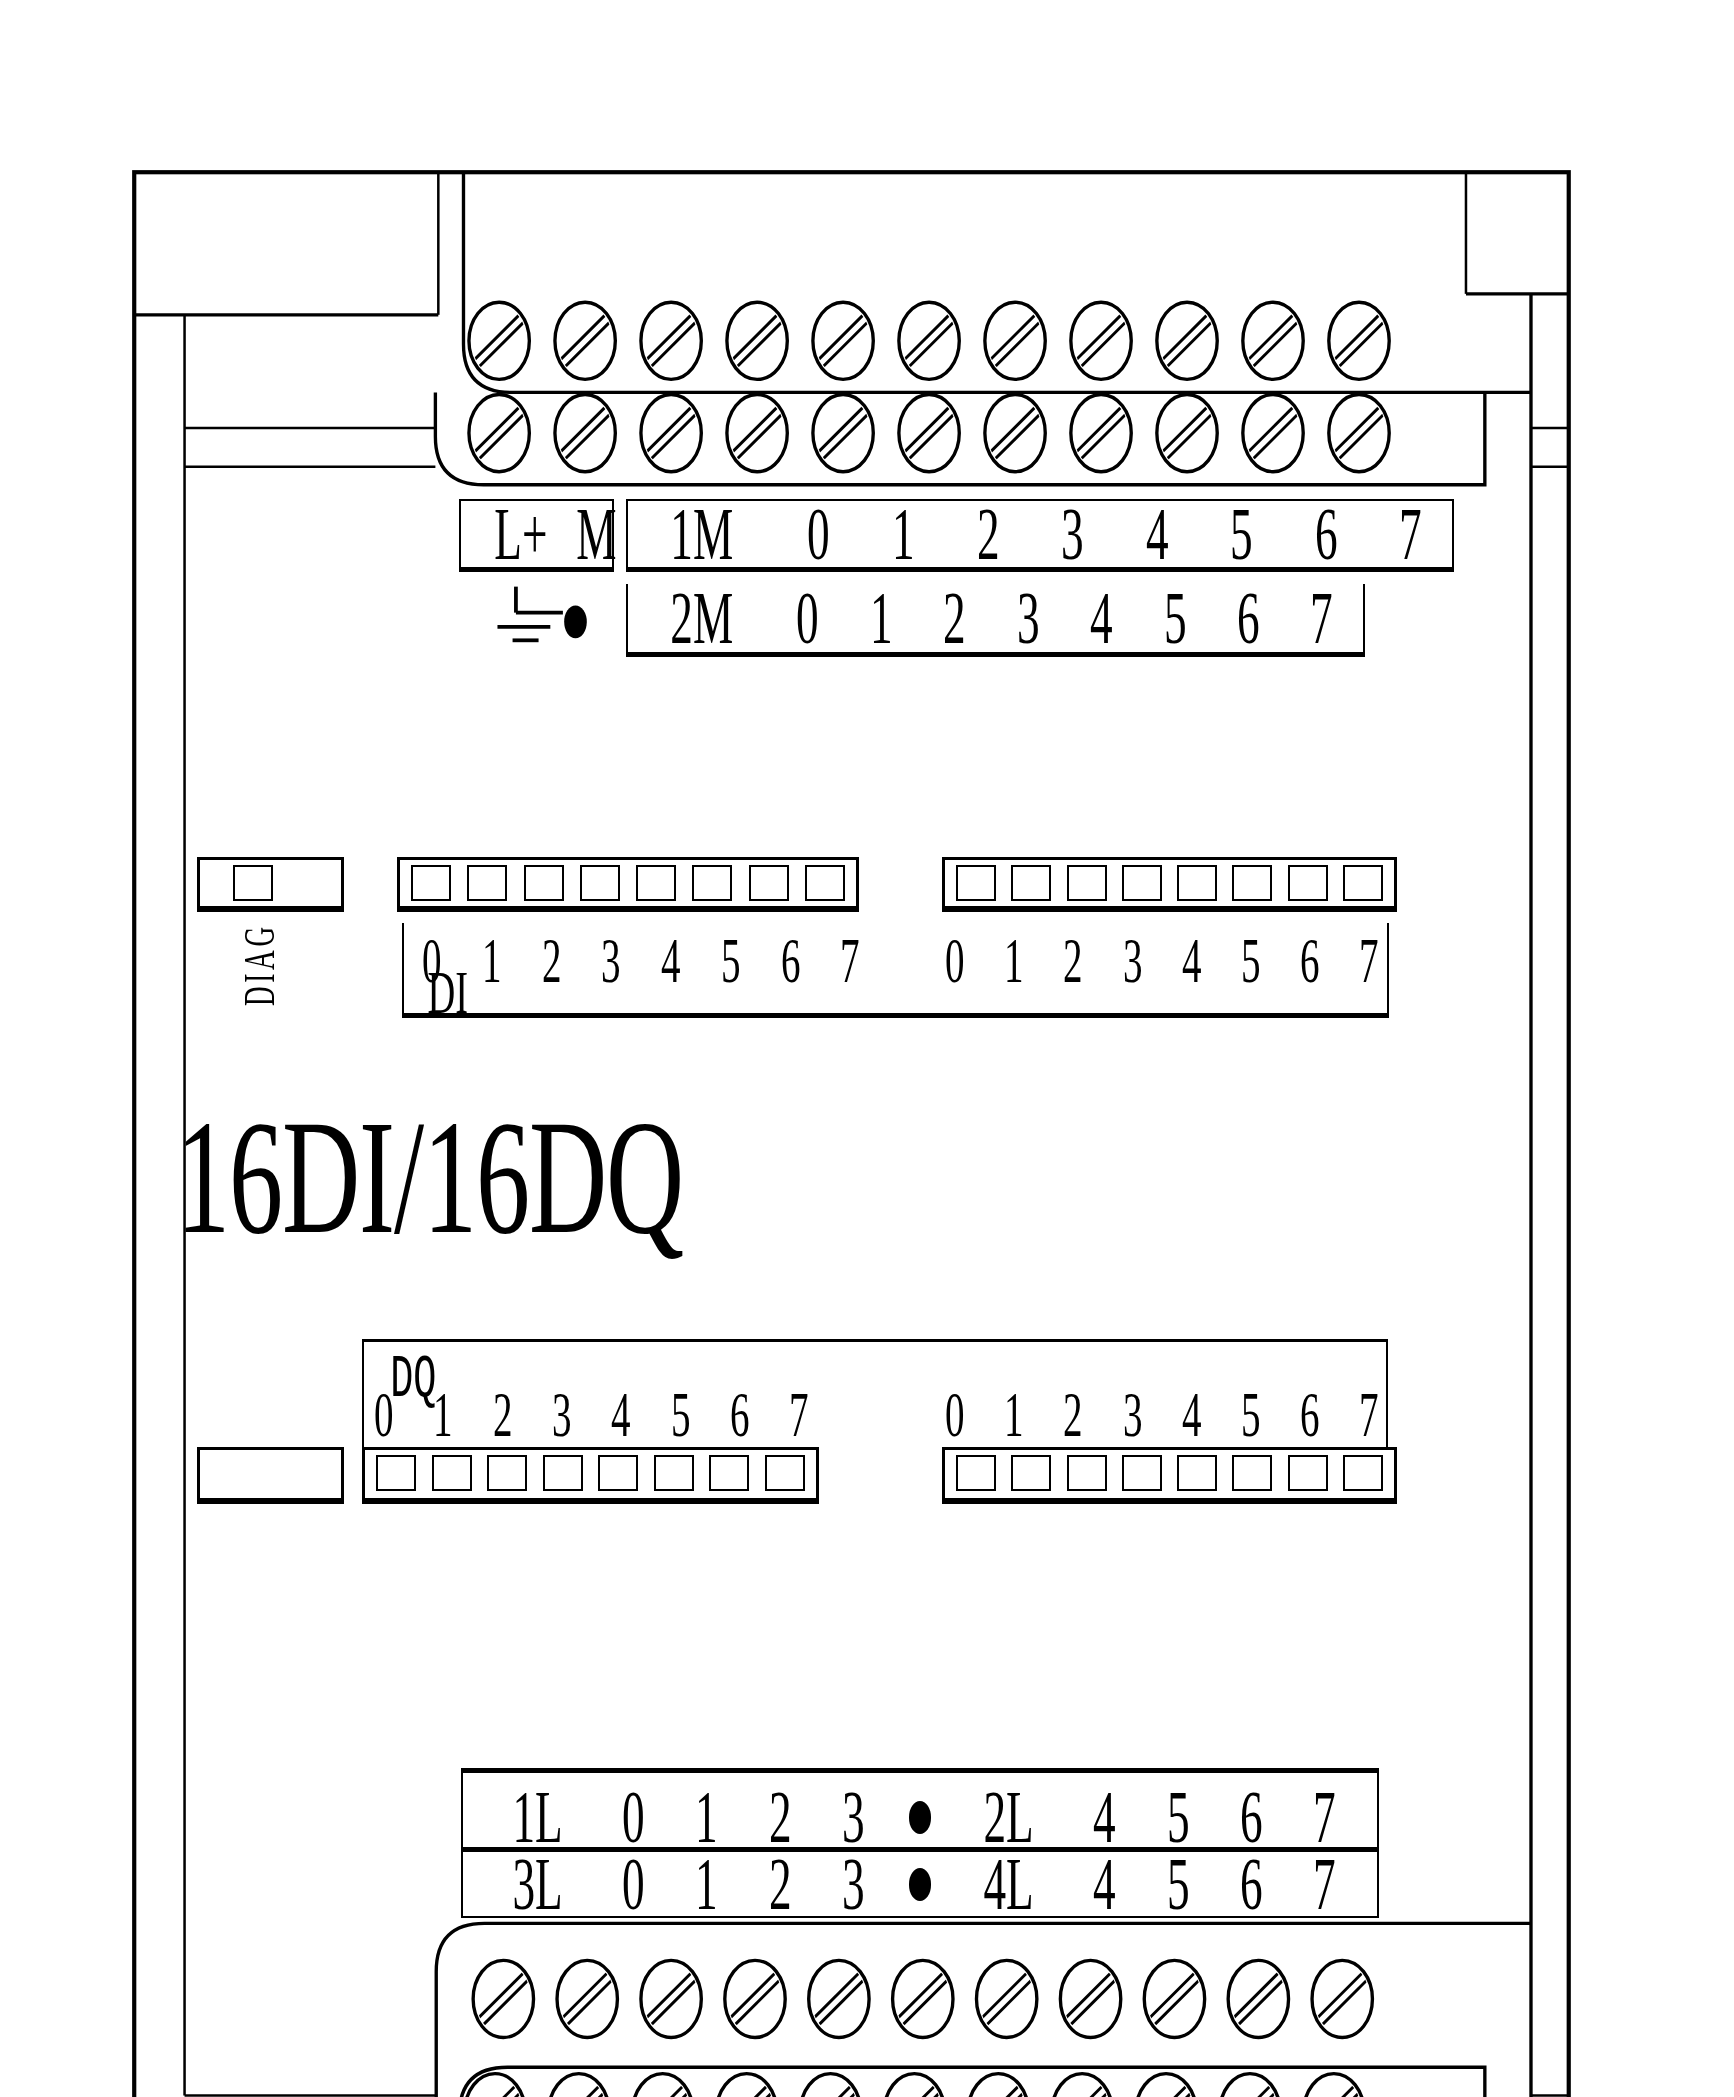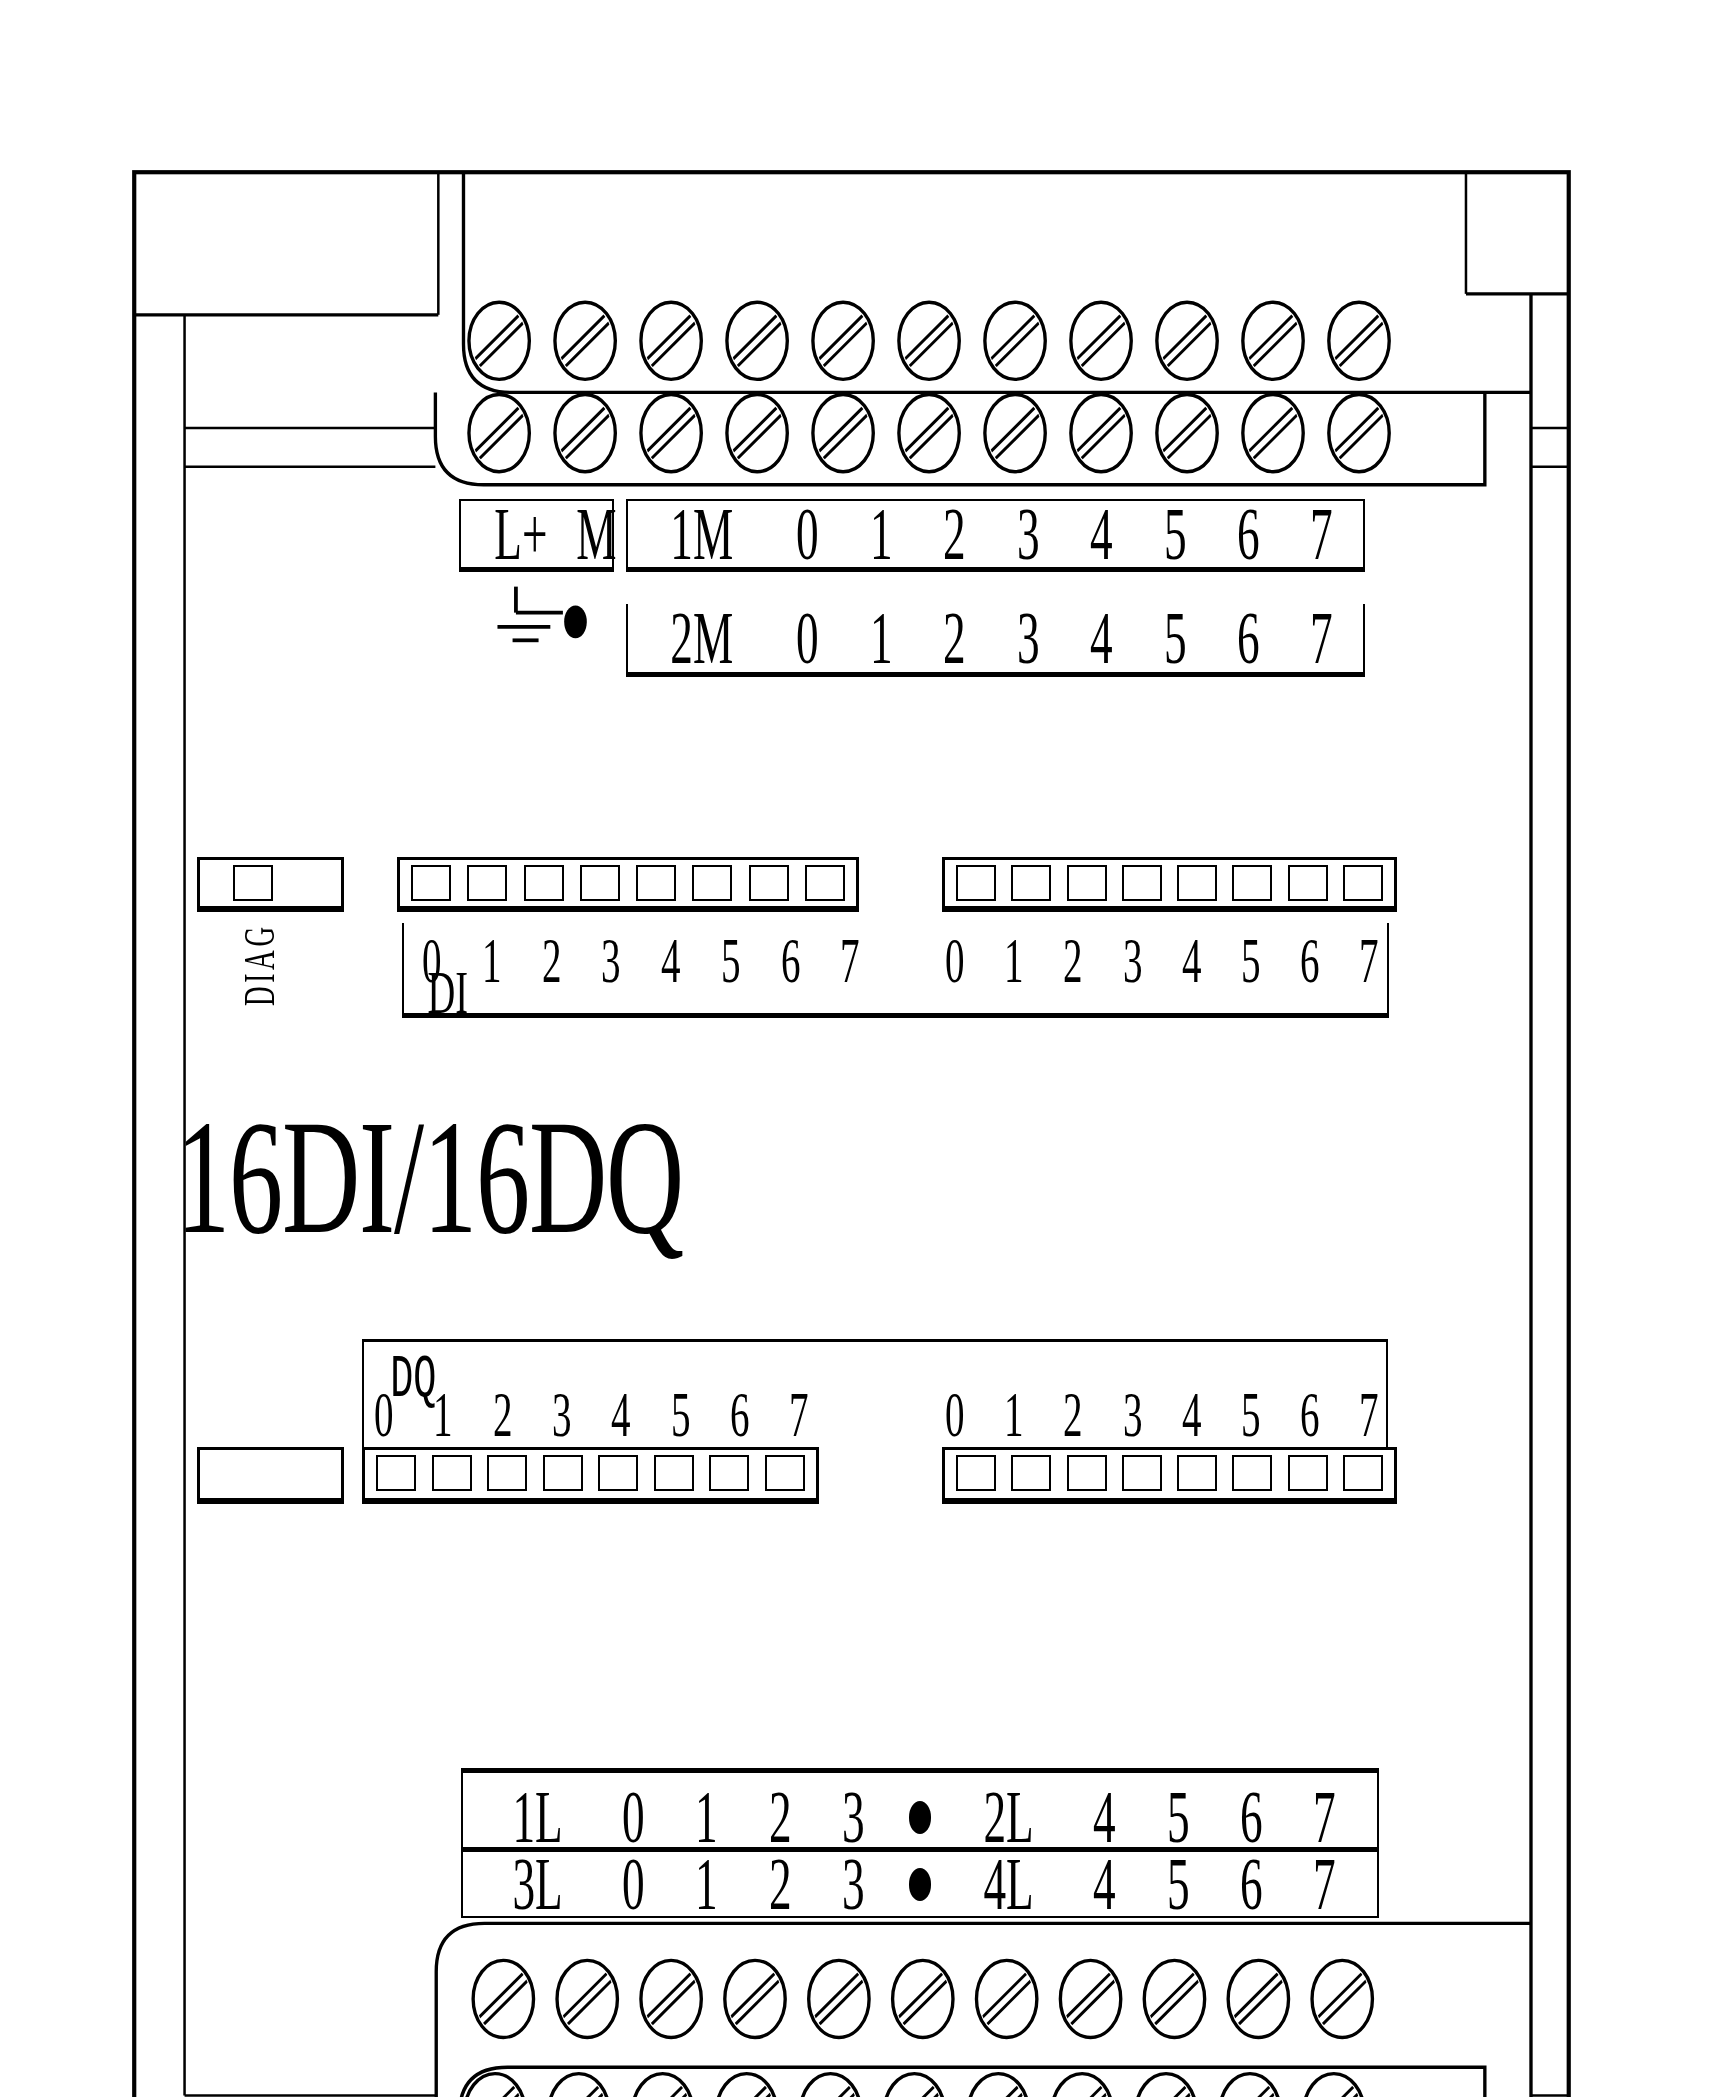--- a/index.html
+++ b/index.html
@@ -400,7 +400,7 @@
       <span class="cell">L+</span>
       <span class="cell">M</span>
     </div>
-  <div class="lbox" style="left:626px;top:499px;width:739px;height:73px;padding:0 23px;">
+  <div class="lbox" style="left:626px;top:499px;width:828px;height:73px;padding:0 23px;">
       <span class="cell">1M</span>
       <span class="cell">0</span>
       <span class="cell">1</span>

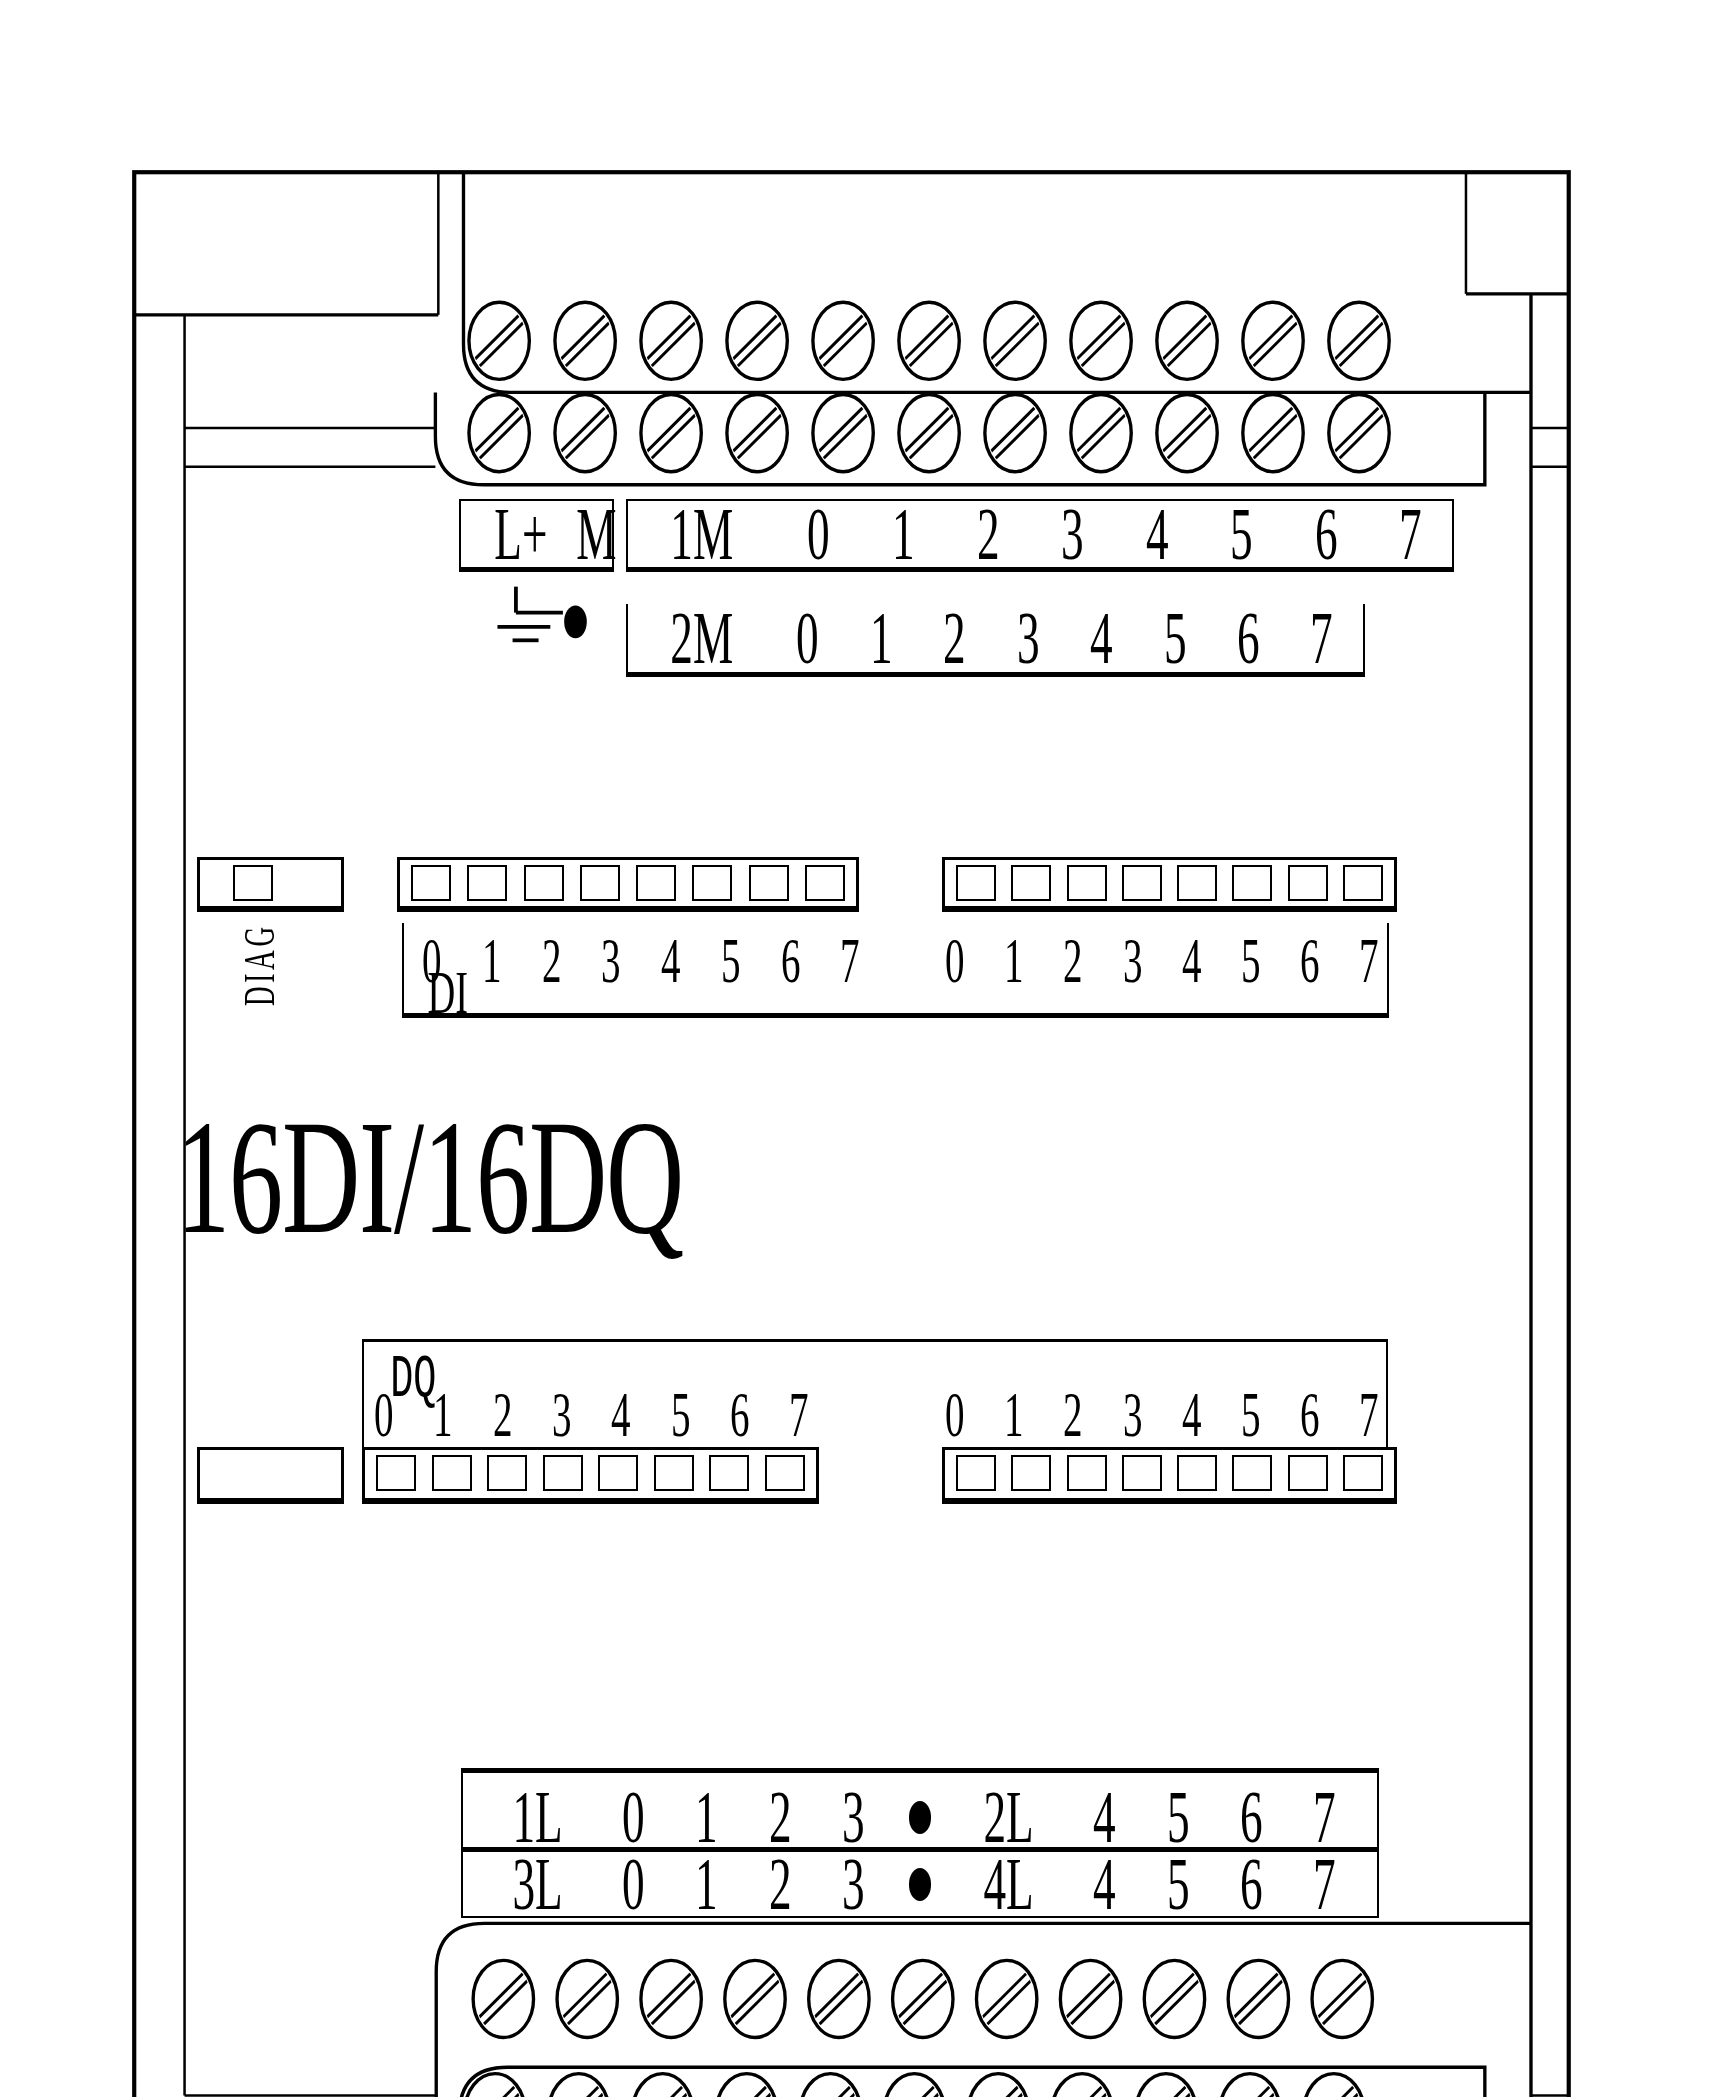--- a/index.html
+++ b/index.html
@@ -411,7 +411,7 @@
       <span class="cell">6</span>
       <span class="cell">7</span>
     </div>
-  <div class="lbox" style="left:626px;top:584px;width:739px;height:73px;padding:0 23px;border-top:0;margin-top:20px;">
+  <div class="lbox" style="left:626px;top:584px;width:739px;height:73px;padding:0 23px;border-top:0;">
       <span class="cell">2M</span>
       <span class="cell">0</span>
       <span class="cell">1</span>

